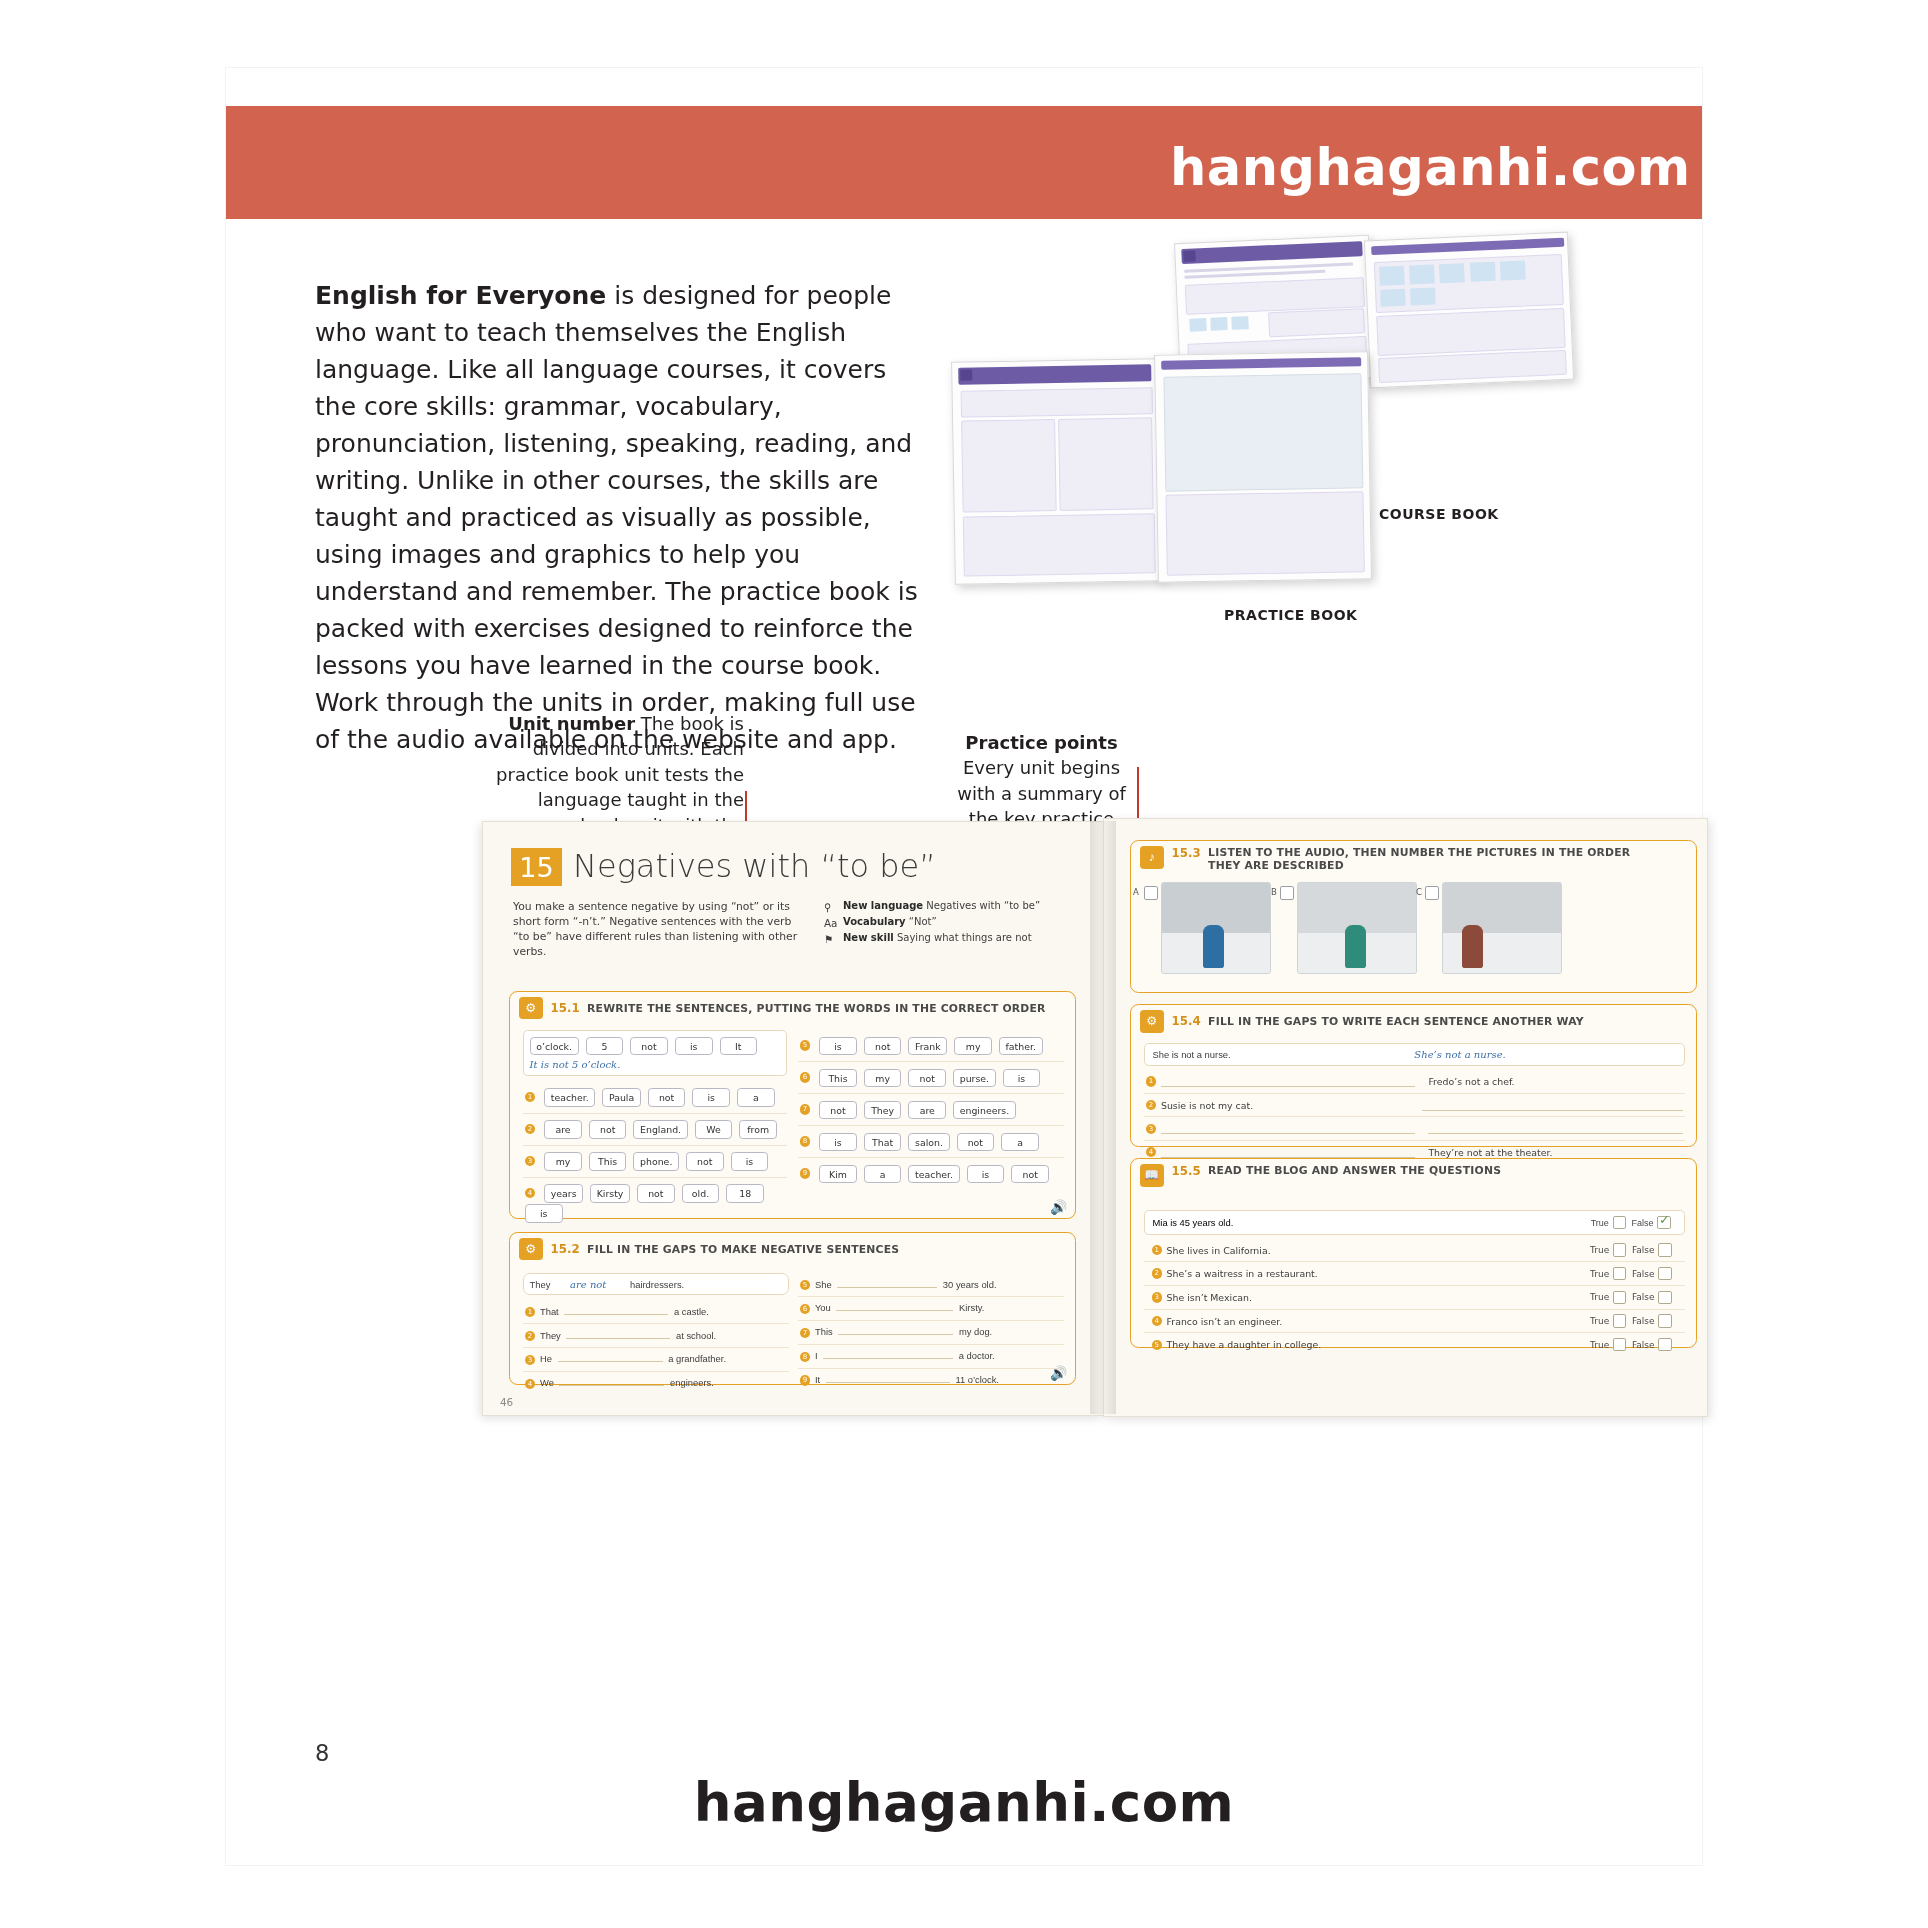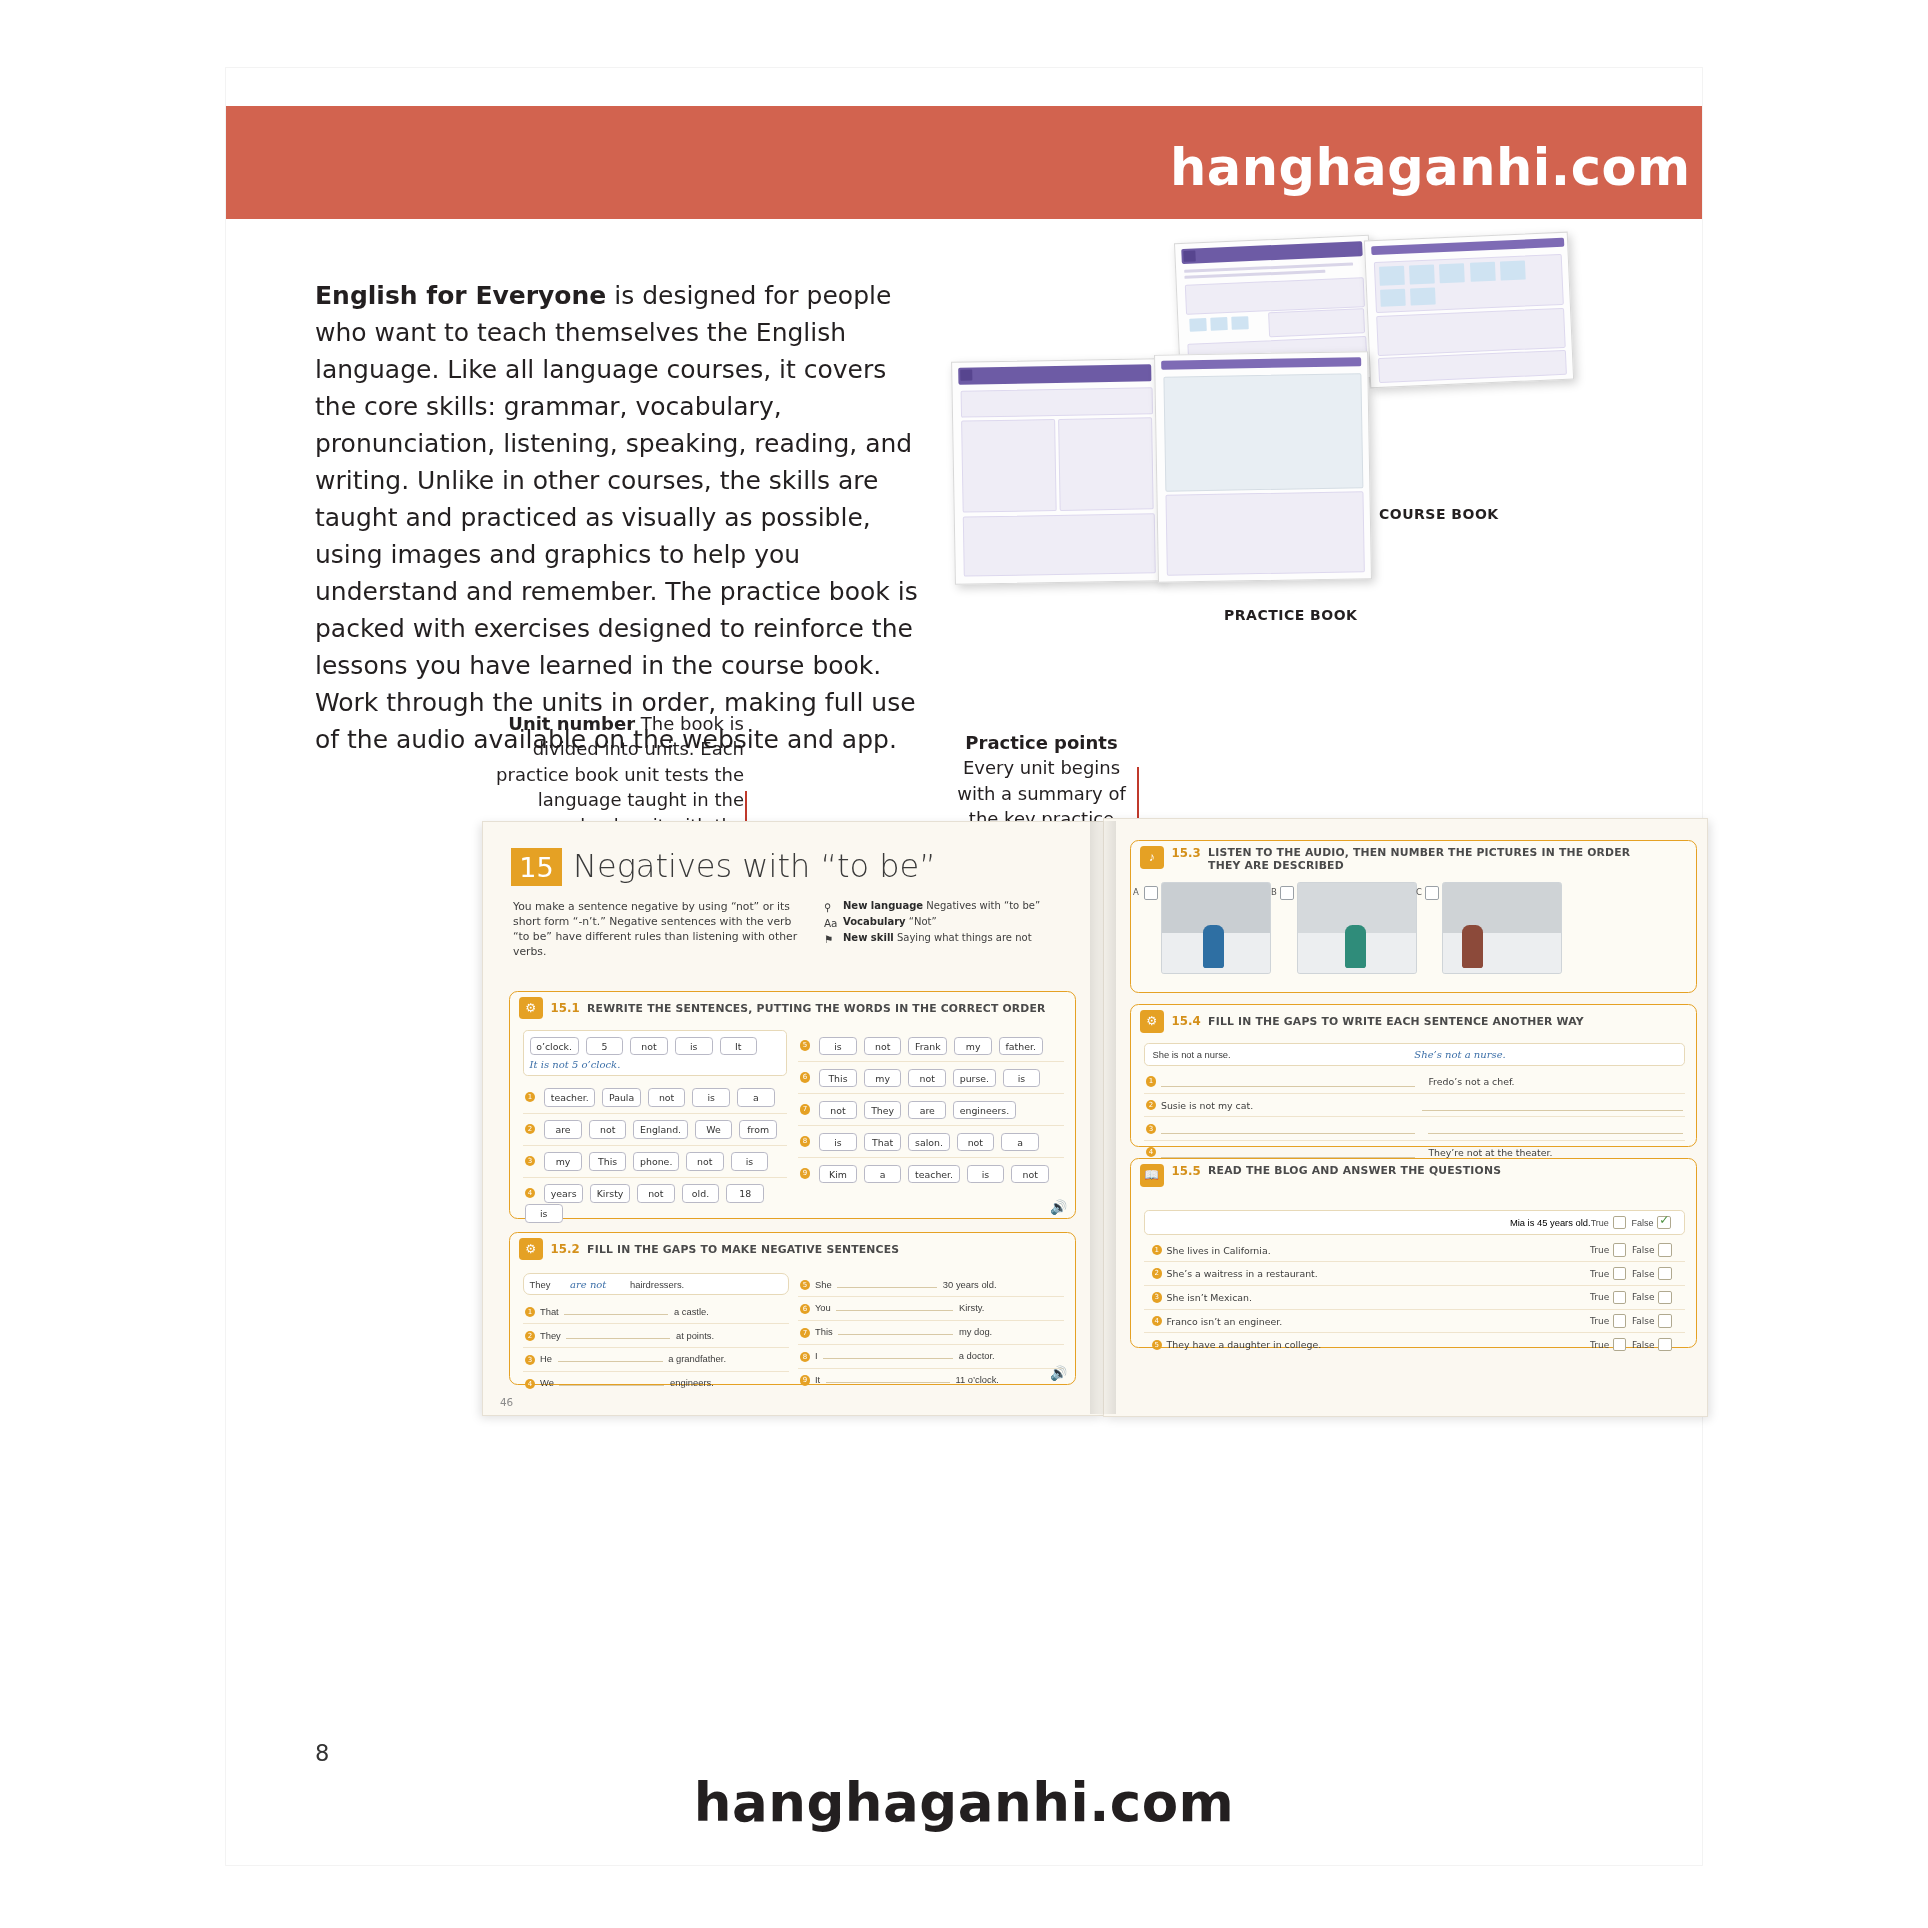--- a/index.html
+++ b/index.html
@@ -501,7 +501,7 @@
 
         <div style="position:absolute;left:13px;top:51px;right:11.3px;">
           <div style="display:flex;align-items:center;border:0.9px solid #e7d9b8;border-radius:4.7px;background:#fff;padding:4.7px 7.5px;margin-bottom:3.8px;font-size:9.4px;">
-            <span style="flex:1;text-align:right;">Mia is 45 years old.</span>
+            <span style="flex:1;">Mia is 45 years old.</span>
             <span class="tf-lab">True</span>
             <span class="tf-box"></span>
             <span class="tf-lab">False</span>

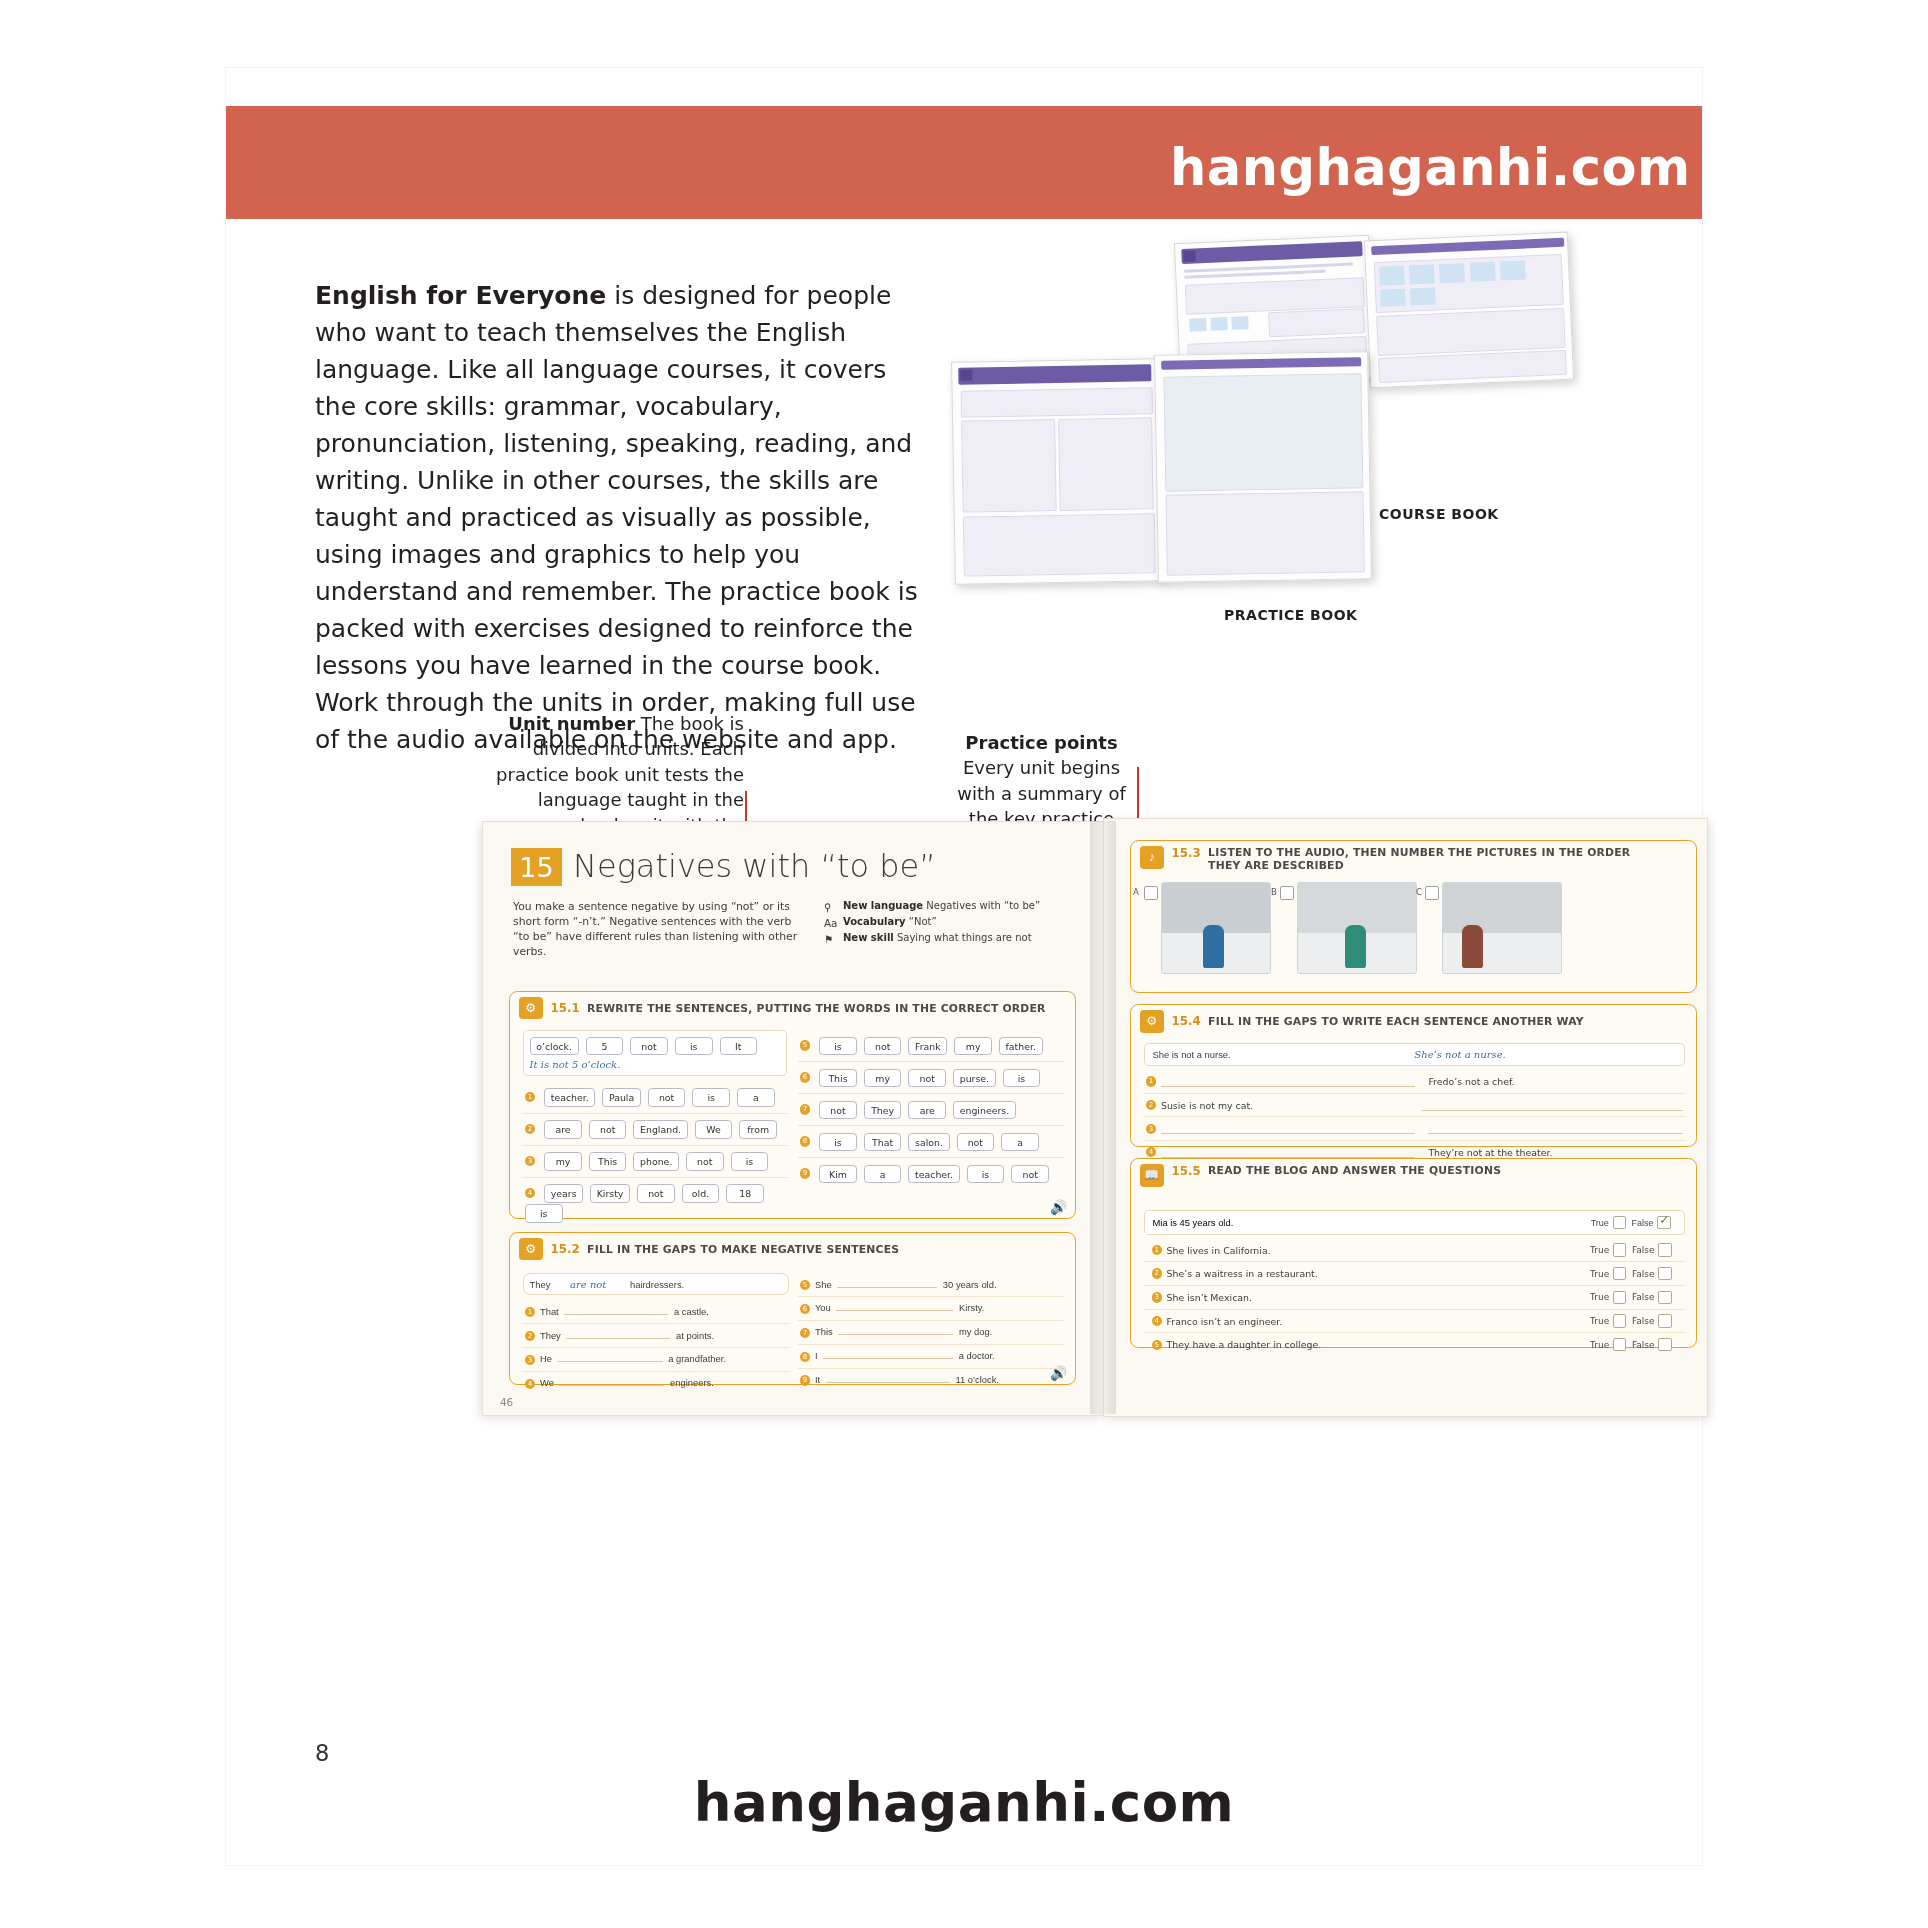--- a/index.html
+++ b/index.html
@@ -404,7 +404,7 @@
             <span>hairdressers.</span>
           </div>
           <div class="row-rule"><span class="qnum">1</span><span>That</span><span style="display:inline-block;width:104px;border-bottom:0.9px solid #d8c9a6;margin:0 5.6px;"></span><span>a castle.</span></div>
-          <div class="row-rule"><span class="qnum">2</span><span>They</span><span style="display:inline-block;width:104px;border-bottom:0.9px solid #d8c9a6;margin:0 5.6px;"></span><span>at points.</span></div>
+          <div class="row-rule"><span class="qnum">2</span><span>They</span><span style="display:inline-block;width:104px;border-bottom:0.9px solid #d8c9a6;margin:0 5.6px;"></span><span>at school.</span></div>
           <div class="row-rule"><span class="qnum">3</span><span>He</span><span style="display:inline-block;width:105px;border-bottom:0.9px solid #d8c9a6;margin:0 5.6px;"></span><span>a grandfather.</span></div>
           <div class="row-rule" style="border-bottom:none;"><span class="qnum">4</span><span>We</span><span style="display:inline-block;width:105px;border-bottom:0.9px solid #d8c9a6;margin:0 5.6px;"></span><span>engineers.</span></div>
         </div>

